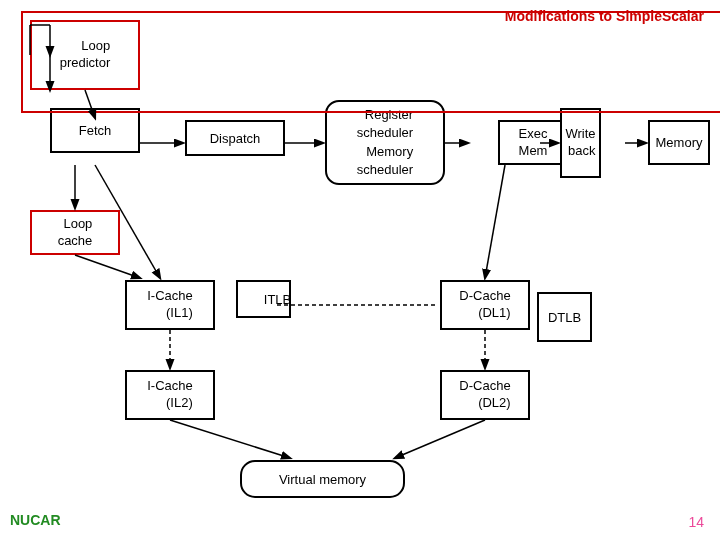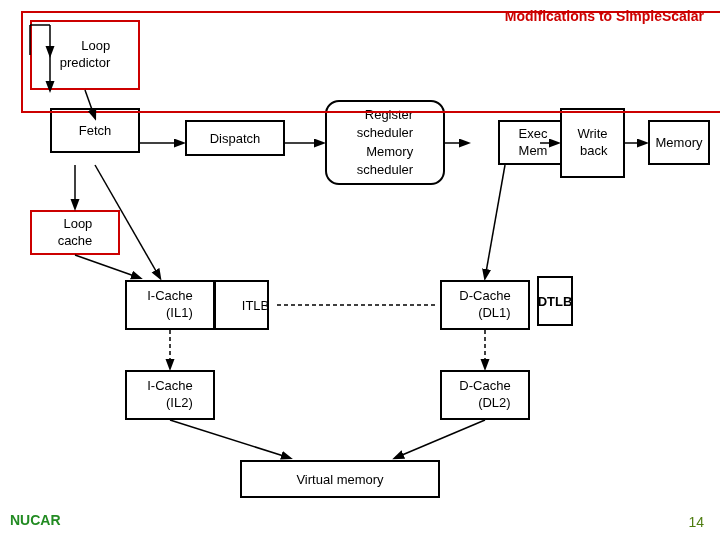--- a/index.html
+++ b/index.html
@@ -87,7 +87,7 @@
 Mem</span>
 </div>
 
-<div class="box" style="left:560px; top:108px; width:65px; height:70px; white-space:pre-line; line-height:1.3;">
+<div class="box" style="left:560px; top:108px; width:41px; height:70px; white-space:pre-line; line-height:1.3;">
   <span>Write
 back</span>
 </div>

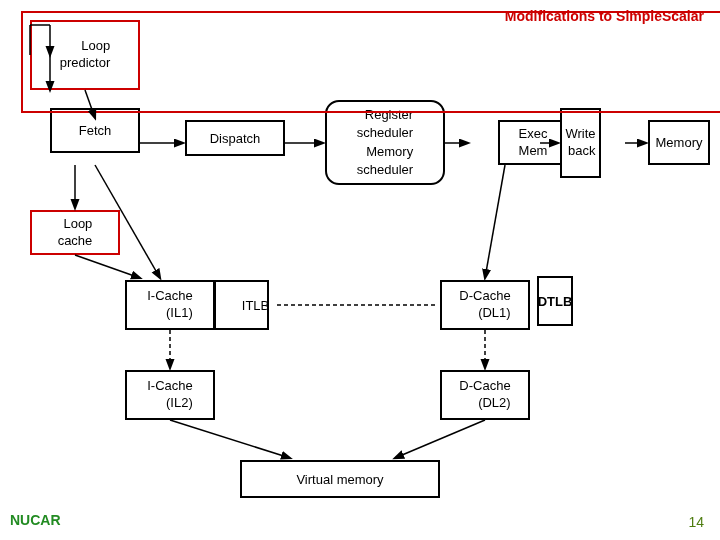--- a/index.html
+++ b/index.html
@@ -106,7 +106,7 @@
 (IL1)</span>
 </div>
 
-<div class="box" style="left:214px; top:280px; width:55px; height:50px;padding-left:28px;">
+<div class="box" style="left:236px; top:280px; width:55px; height:38px;padding-left:28px;">
   <span>ITLB</span>
 </div>
 

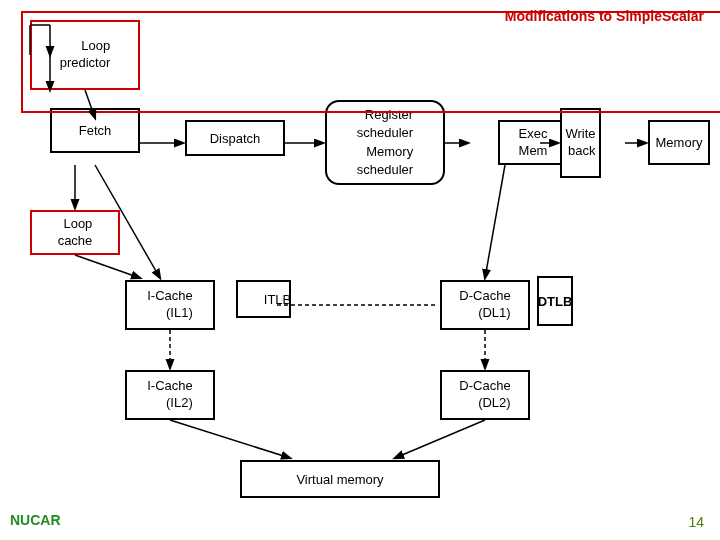--- a/index.html
+++ b/index.html
@@ -120,7 +120,7 @@
 (DL1)</span>
 </div>
 
-<div class="box" style="left:537px; top:276px; width:36px; height:50px;font-weight:bold;">
+<div class="box" style="left:537px; top:292px; width:55px; height:50px;">
   <span>DTLB</span>
 </div>
 

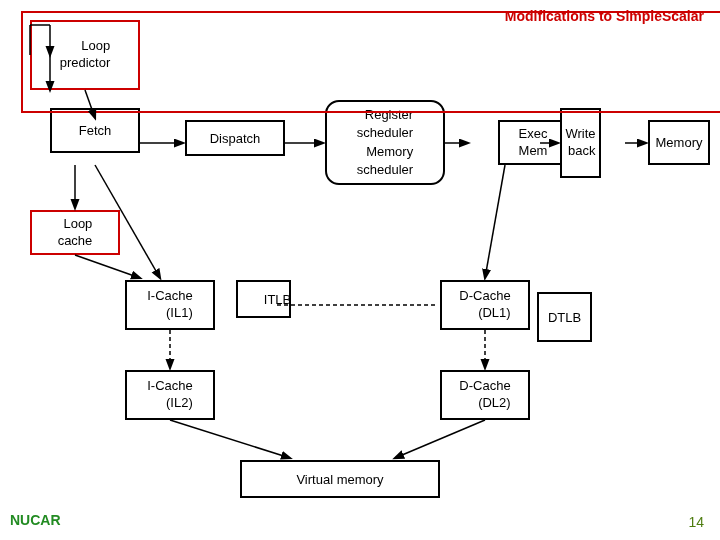--- a/index.html
+++ b/index.html
@@ -129,7 +129,7 @@
 (DL2)</span>
 </div>
 
-<div class="box" style="left:240px; top:460px; width:200px; height:38px;">
+<div class="box" style="left:240px; top:460px; width:165px; height:38px;border-radius:15px;">
   <span>Virtual memory</span>
 </div>
 

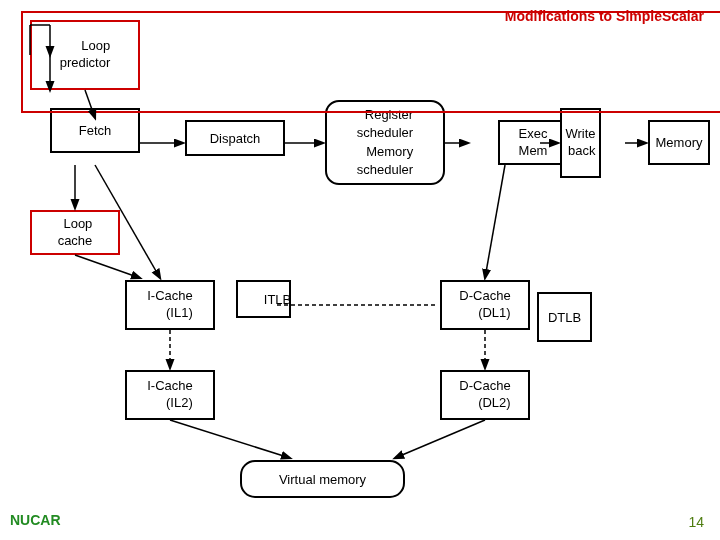--- a/index.html
+++ b/index.html
@@ -54,7 +54,7 @@
       bottom: 10px;
       right: 16px;
       font-size: 14px;
-      color: #4d7c0f;
+      color: #ec4899;
     }
   </style>
 </head>

